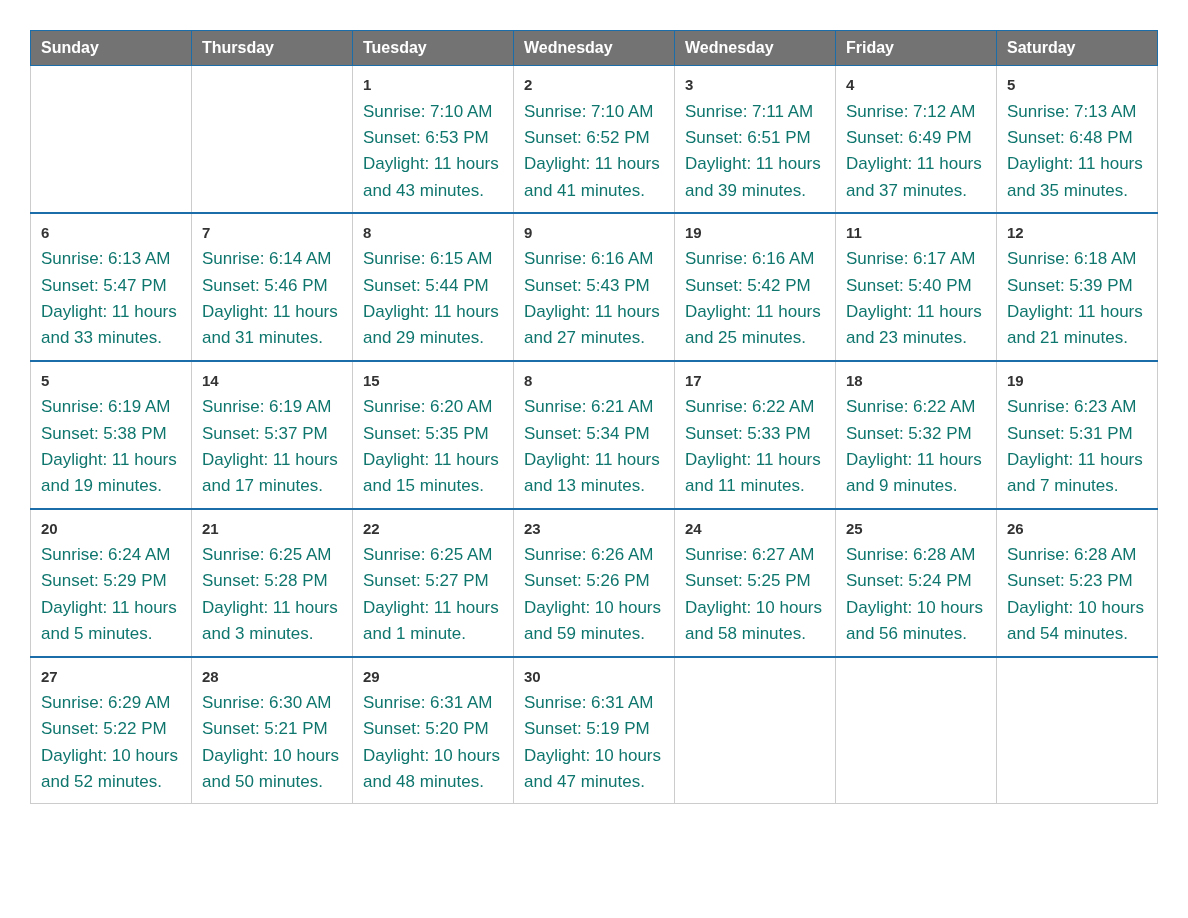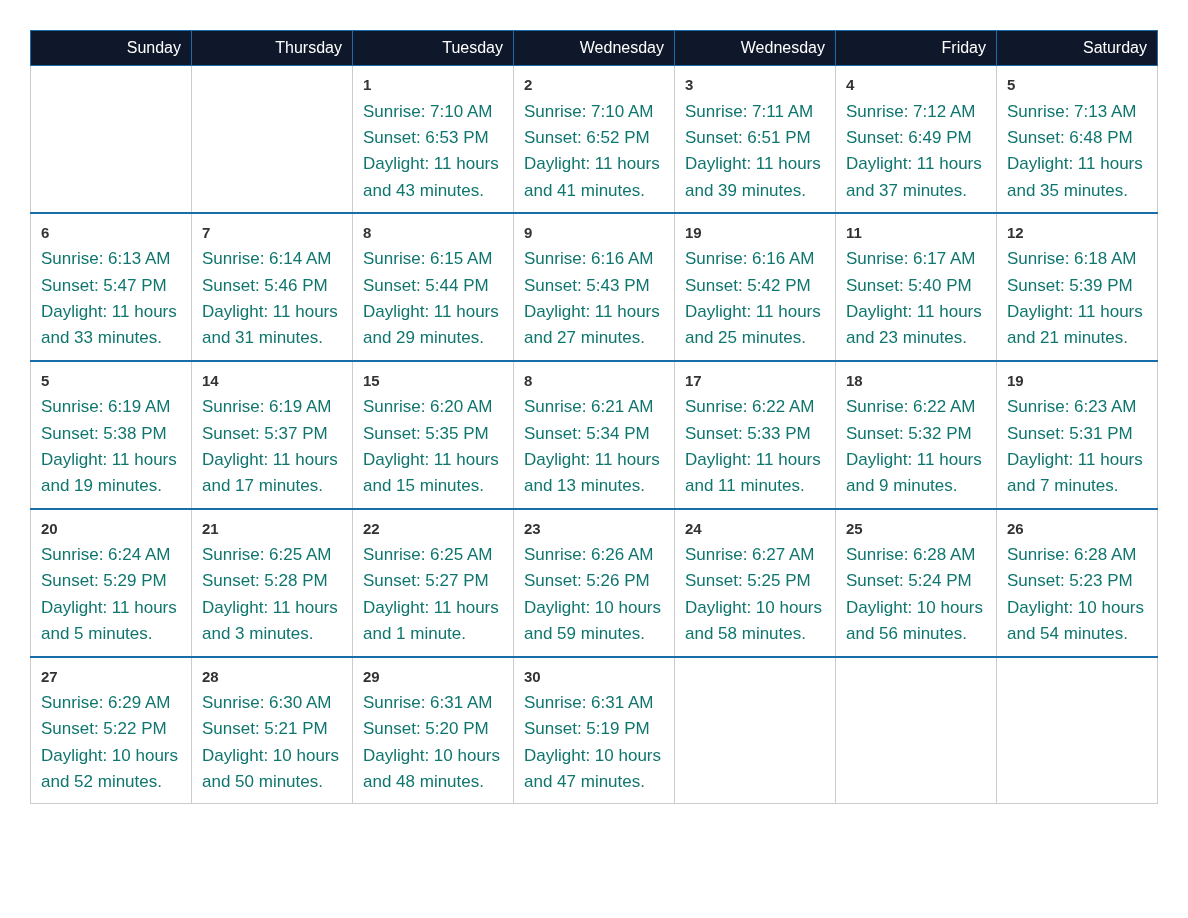--- a/index.html
+++ b/index.html
@@ -63,12 +63,12 @@
       margin-top: 8px;
     }
     .calendar th {
-      background-color: #0f172a;
+      background-color: #737373;
       color: #fff;
       padding: 8px 10px;
       font-size: 16px;
-      font-weight: normal;
-      text-align: right;
+      font-weight: bold;
+      text-align: left;
       border: 1px solid #1a6da8;
     }
     .calendar td {

